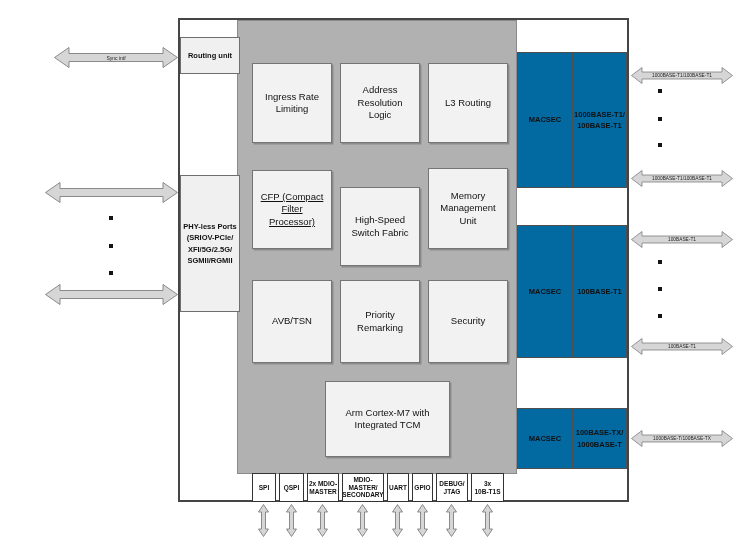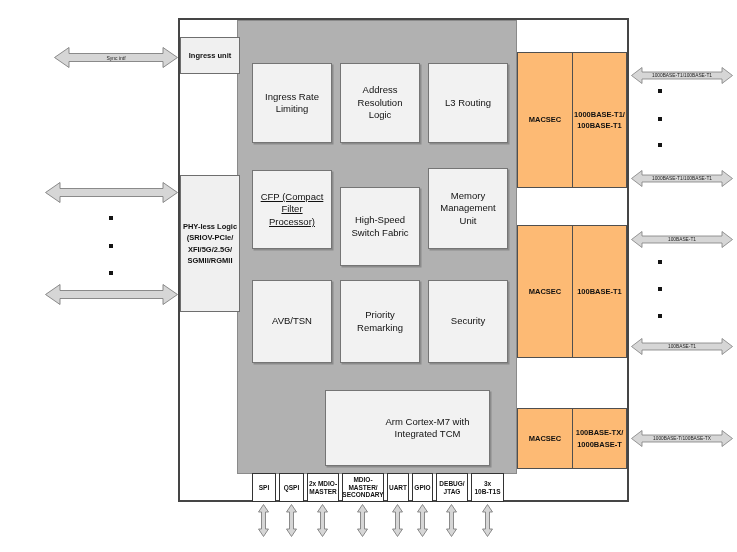--- a/index.html
+++ b/index.html
@@ -40,7 +40,7 @@
 
   <div class="abs core" style="left:237px;top:20px;width:278px;height:452px;"></div>
 
-  <div class="abs box sideblk" style="left:180px;top:37px;width:58px;height:35px;">Ingress unit</div>
+  <div class="abs box sideblk" style="left:180px;top:37px;width:58px;height:35px;">Routing unit</div>
   <div class="abs box sideblk" style="left:180px;top:175px;width:58px;height:135px;">PHY-less Logic
 (SRIOV-PCIe/
 XFI/5G/2.5G/

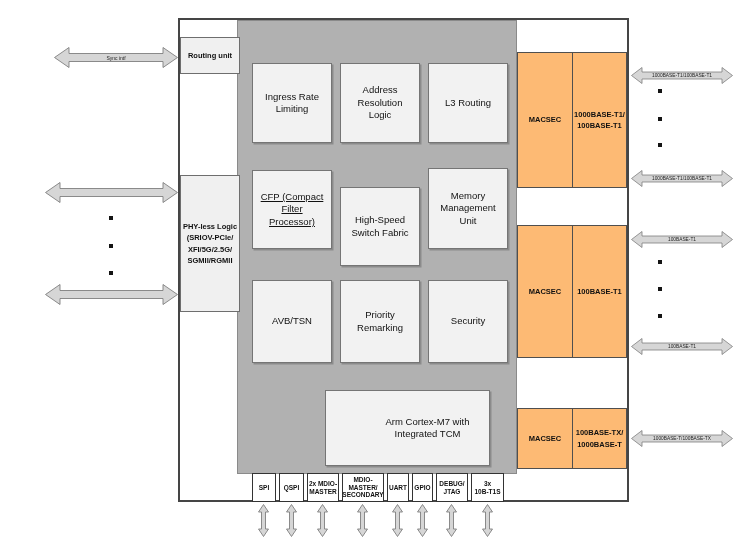--- a/index.html
+++ b/index.html
@@ -15,7 +15,7 @@
   .blk{font-size:9.5px;line-height:1.3;box-shadow:1.5px 1.5px 0 rgba(70,70,70,.35);}
   .sideblk{font-size:7.5px;font-weight:bold;line-height:1.5;border-color:#6e6e6e;background:#f0f0f0;}
   
-  .grp{background:#fdba74;border:1.5px solid #4f4f4f;display:flex;box-sizing:border-box;}
+  .grp{background:#0369a1;border:1.5px solid #4f4f4f;display:flex;box-sizing:border-box;}
   .cell{display:flex;align-items:center;justify-content:center;text-align:center;white-space:pre-line;
         font-size:7.5px;font-weight:bold;line-height:1.5;}
   .cell.l{width:54px;border-right:1px solid #4f4f4f;}

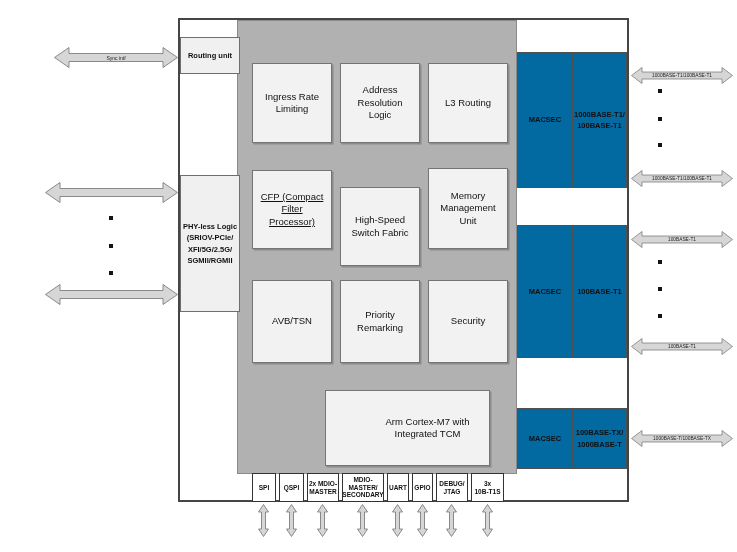--- a/index.html
+++ b/index.html
@@ -41,7 +41,7 @@
   <div class="abs core" style="left:237px;top:20px;width:278px;height:452px;"></div>
 
   <div class="abs box sideblk" style="left:180px;top:37px;width:58px;height:35px;">Routing unit</div>
-  <div class="abs box sideblk" style="left:180px;top:175px;width:58px;height:135px;">PHY-less Logic
+  <div class="abs box sideblk" style="left:180px;top:175px;width:58px;height:135px;">PHY-less Ports
 (SRIOV-PCIe/
 XFI/5G/2.5G/
 SGMII/RGMII</div>

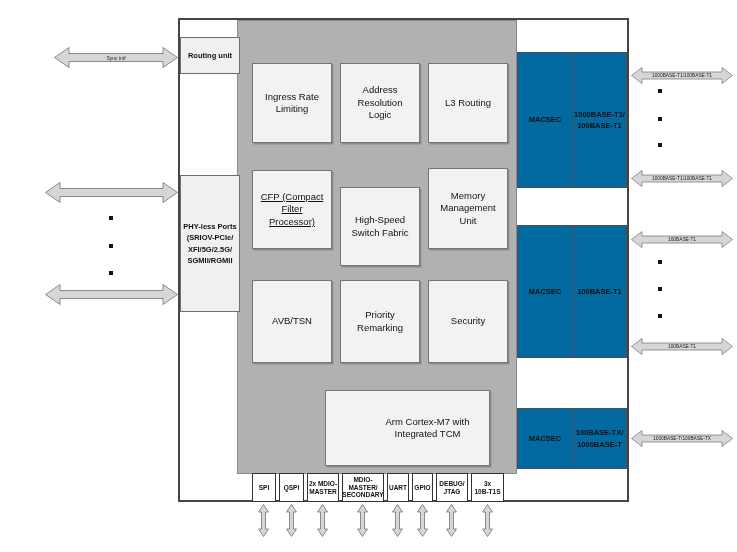--- a/index.html
+++ b/index.html
@@ -64,7 +64,7 @@
   <div class="abs box blk" style="left:340px;top:280px;width:78px;height:81px;">Priority
 Remarking</div>
   <div class="abs box blk" style="left:428px;top:280px;width:78px;height:81px;">Security</div>
-  <div class="abs box blk" style="left:325px;top:390px;width:123px;height:74px;padding-left:40px;">Arm Cortex-M7 with
+  <div class="abs box blk" style="left:325px;top:381px;width:123px;height:74px;">Arm Cortex-M7 with
 Integrated TCM</div>
 
   <div class="abs grp" style="left:517px;top:52px;width:110px;height:136px;">

